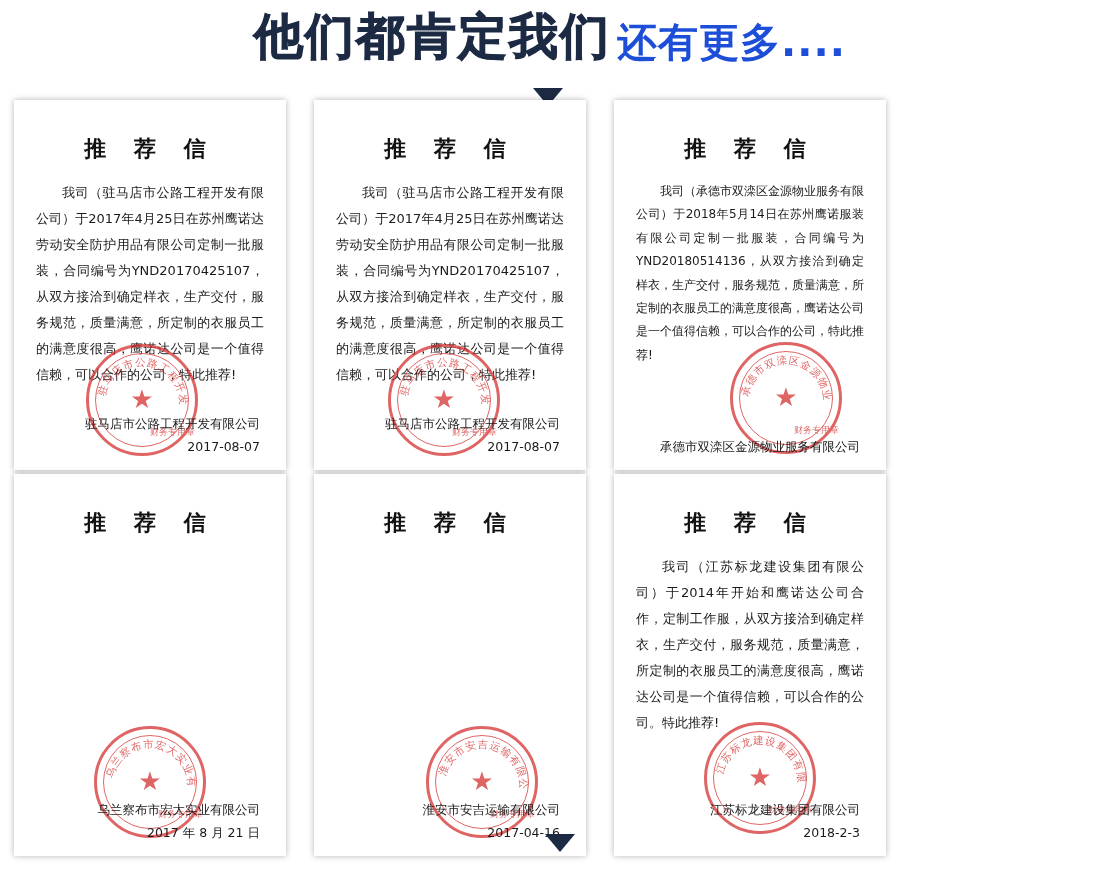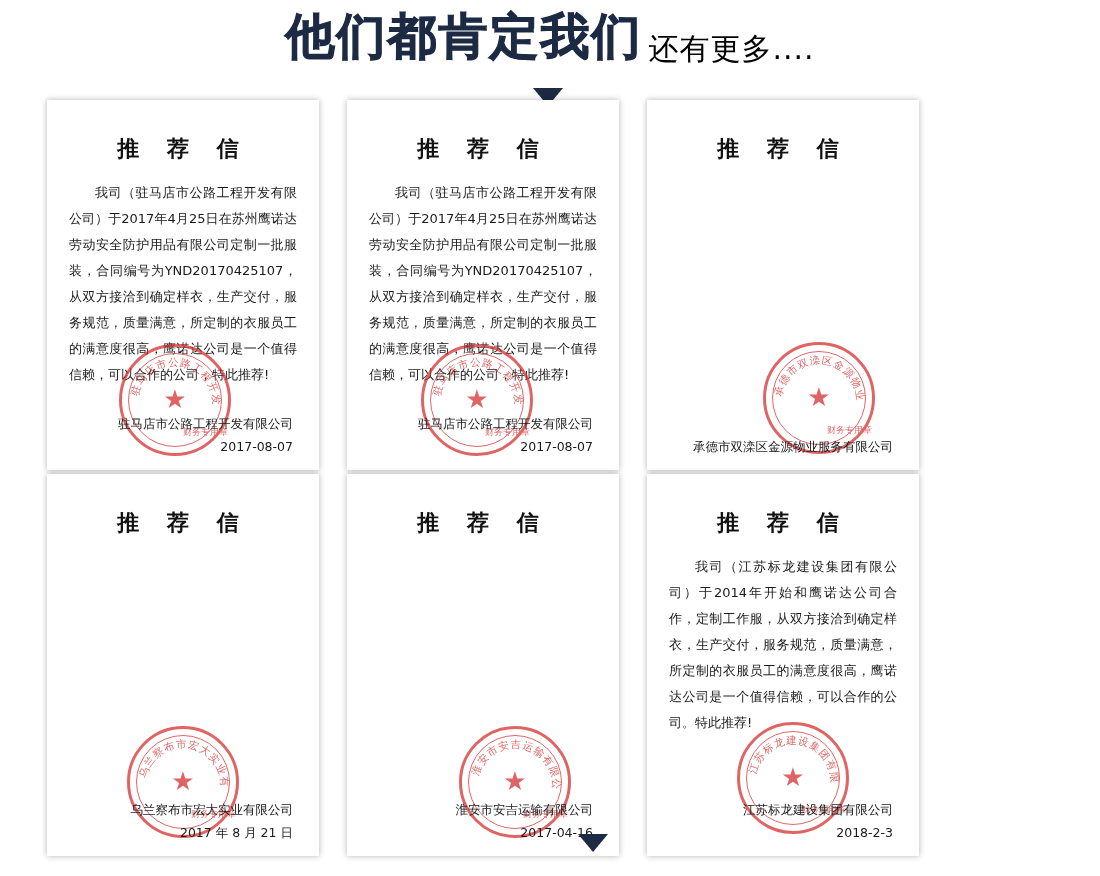--- a/index.html
+++ b/index.html
@@ -40,9 +40,9 @@
   }
   .headline .sub {
     font-family: "DejaVu Sans", sans-serif;
-    font-weight: normal;
-    font-size: 30px;
-    color: #000000;
+    font-weight: bold;
+    font-size: 40px;
+    color: #1d4ed8;
     vertical-align: bottom;
     padding-left: 6px;
     letter-spacing: 1px;

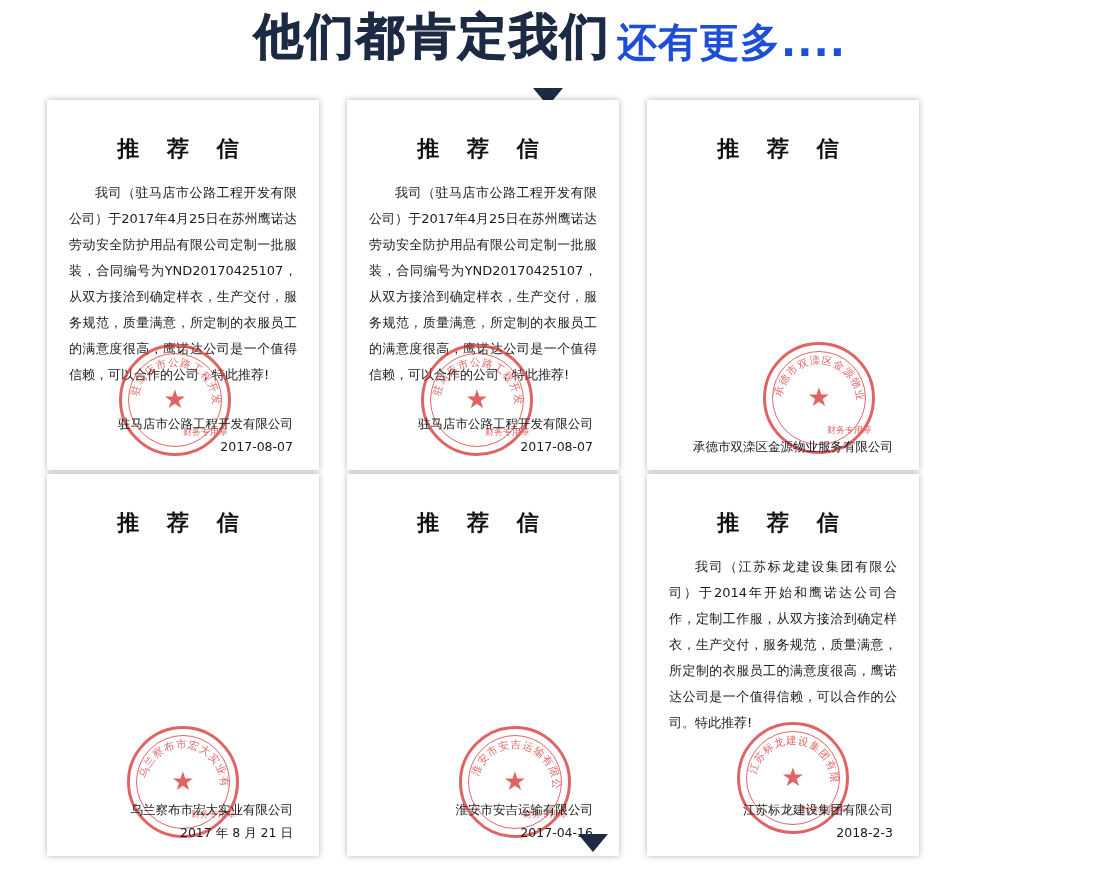--- a/index.html
+++ b/index.html
@@ -64,7 +64,6 @@
   .grid {
     position: relative;
     width: 900px;
-    margin-left: 33px;
   }
   .row {
     display: flex;

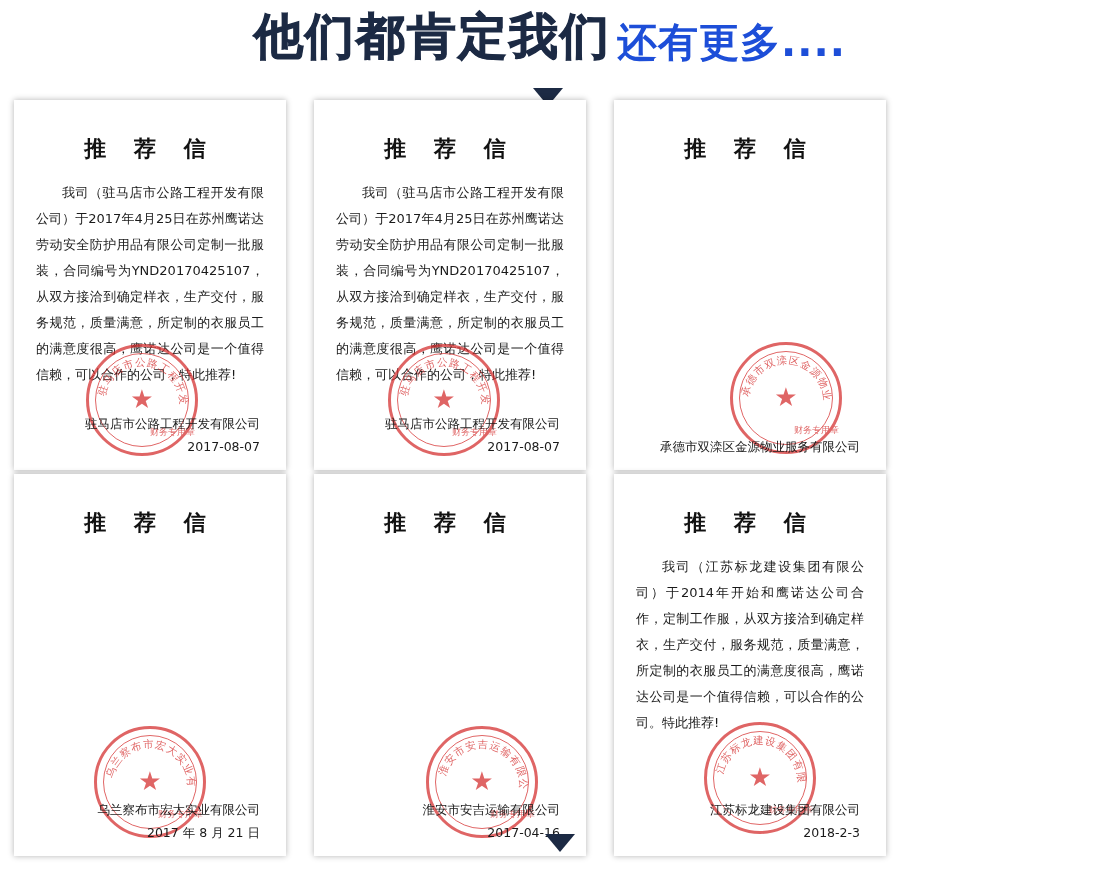--- a/index.html
+++ b/index.html
@@ -226,6 +226,7 @@
     <div class="cell">
       <div class="letter">
         <div class="letter-title">推 荐 信</div>
+        <div class="letter-body small">我司（承德市双滦区金源物业服务有限公司）于2018年5月14日在苏州鹰诺服装有限公司定制一批服装，合同编号为YND20180514136，从双方接洽到确定样衣，生产交付，服务规范，质量满意，所定制的衣服员工的满意度很高，鹰诺达公司是一个值得信赖，可以合作的公司，特此推荐!</div>
         <div class="seal seal-p3">
           <div class="inner-ring"></div>
           <svg class="arc" viewBox="0 0 112 112">

